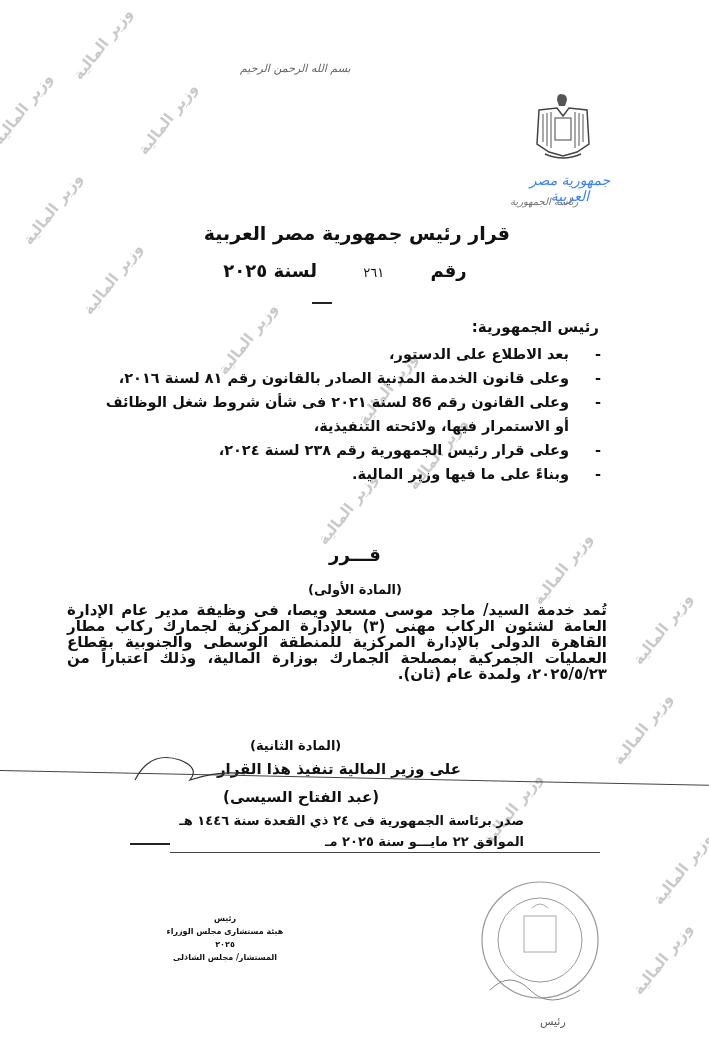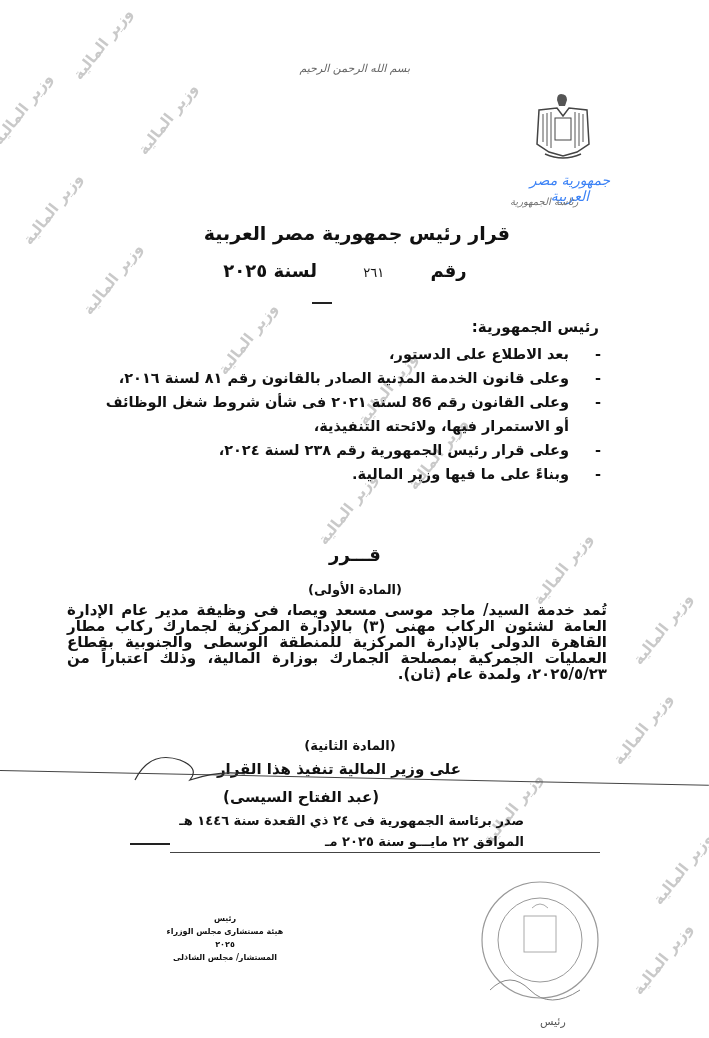--- a/index.html
+++ b/index.html
@@ -15,7 +15,7 @@
     transform: rotate(-52deg); white-space: nowrap; opacity: 0.75;
     font-family: "DejaVu Sans", sans-serif;
   }
-  .basmala { left: 240px; top: 62px; width: 170px; text-align: right; font-size: 11px; color: #666; font-style: italic; }
+  .basmala { left: 240px; top: 62px; width: 170px; text-align: left; font-size: 11px; color: #666; font-style: italic; }
   .emblem { left: 533px; top: 92px; width: 60px; height: 70px; }
   .hdr1 { left: 510px; top: 172px; width: 120px; text-align: center; font-size: 14px; color: #3b82f6; font-style: italic; }
   .hdr2 { left: 510px; top: 196px; width: 120px; text-align: left; font-size: 10px; color: #737373; font-style: italic; }

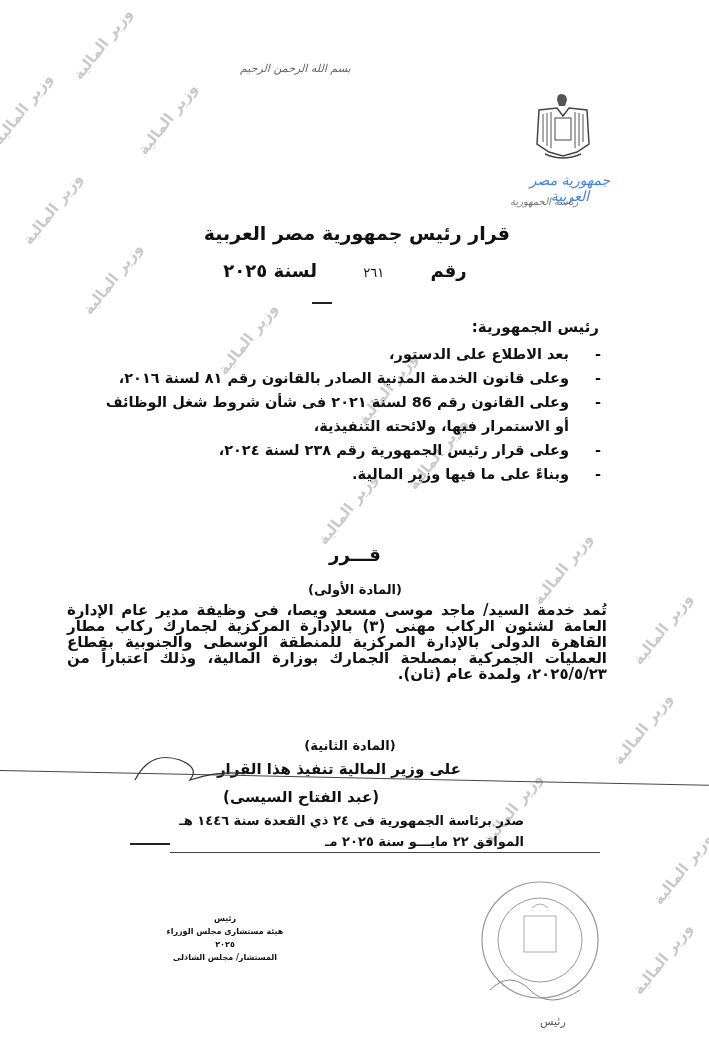--- a/index.html
+++ b/index.html
@@ -30,7 +30,7 @@
   .decide { left: 280px; top: 544px; width: 150px; text-align: center; font-size: 18px; font-weight: bold; }
   .art1 { left: 260px; top: 582px; width: 190px; text-align: center; font-size: 13px; font-weight: bold; }
   .body1 { right: 102px; top: 602px; width: 540px; font-size: 15px; font-weight: bold; line-height: 16px; text-align: justify; }
-  .art2 { left: 250px; top: 738px; width: 200px; text-align: center; font-size: 13px; font-weight: bold; }
+  .art2 { left: 250px; top: 738px; width: 200px; text-align: left; font-size: 13px; font-weight: bold; }
   .exec { right: 248px; top: 760px; font-size: 15px; font-weight: bold; }
   .line-a { left: 0; top: 770px; width: 709px; height: 1px; background: #444; transform: rotate(1.2deg); transform-origin: left; }
   .sign { right: 330px; top: 788px; font-size: 15px; font-weight: bold; }

